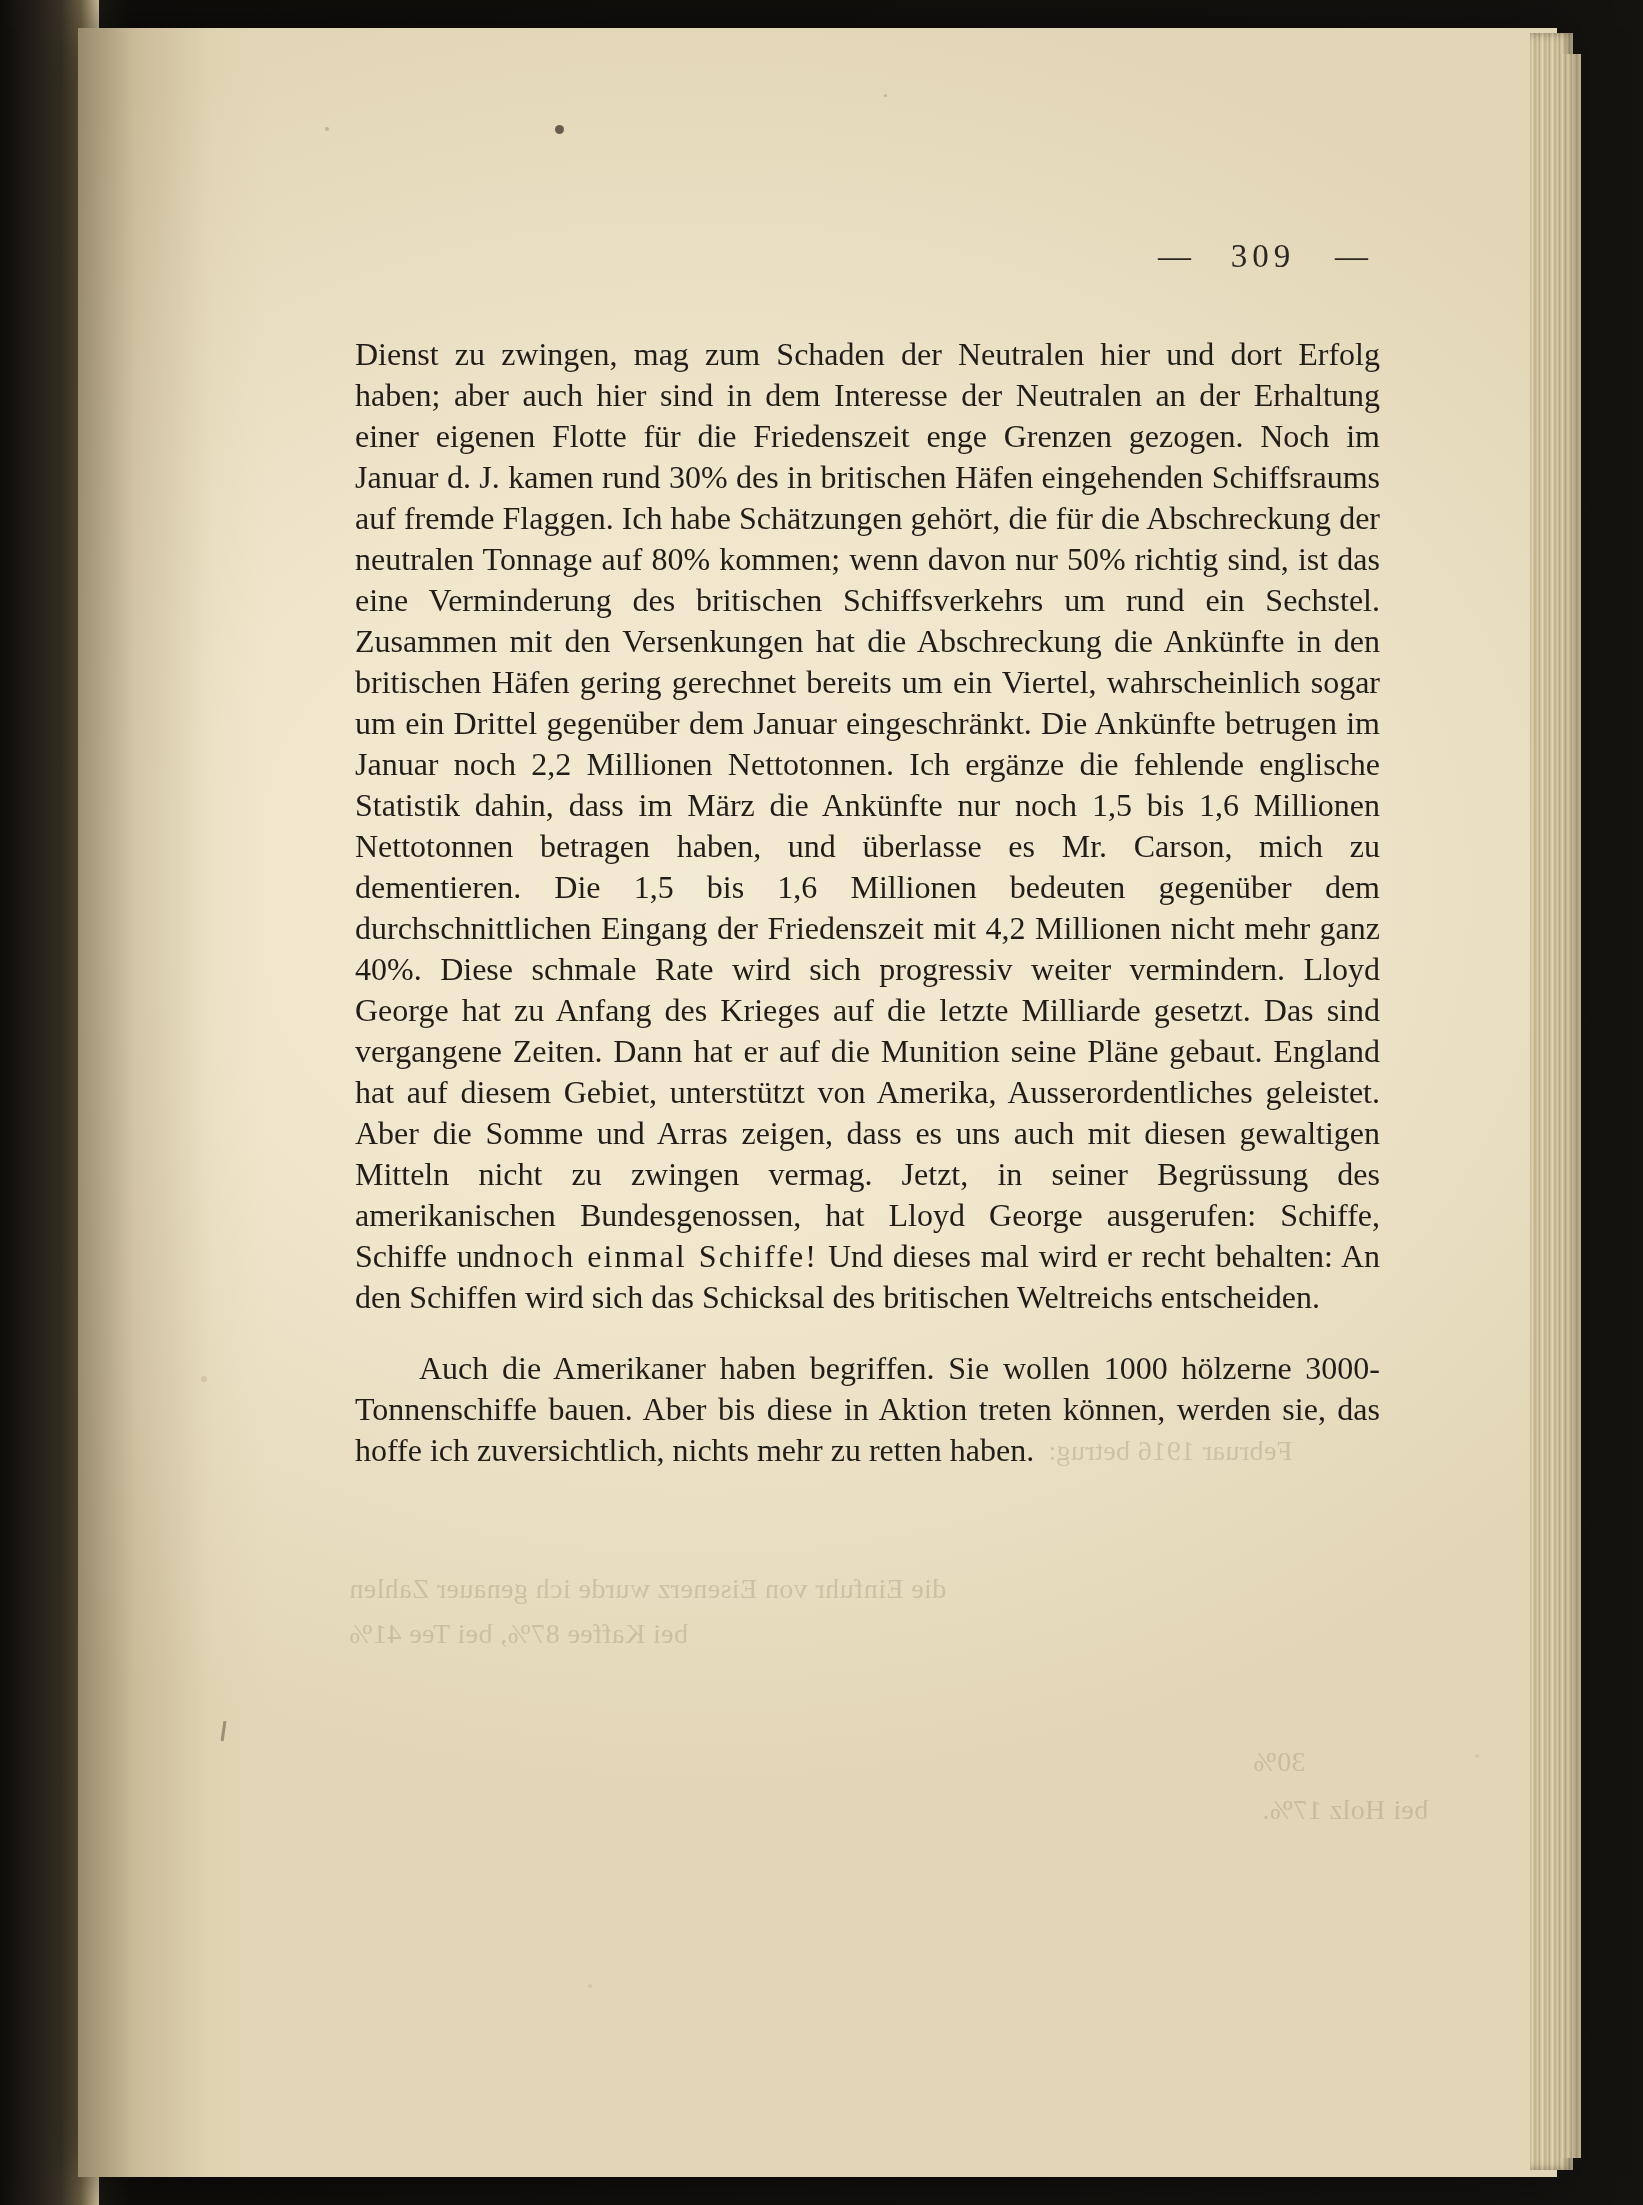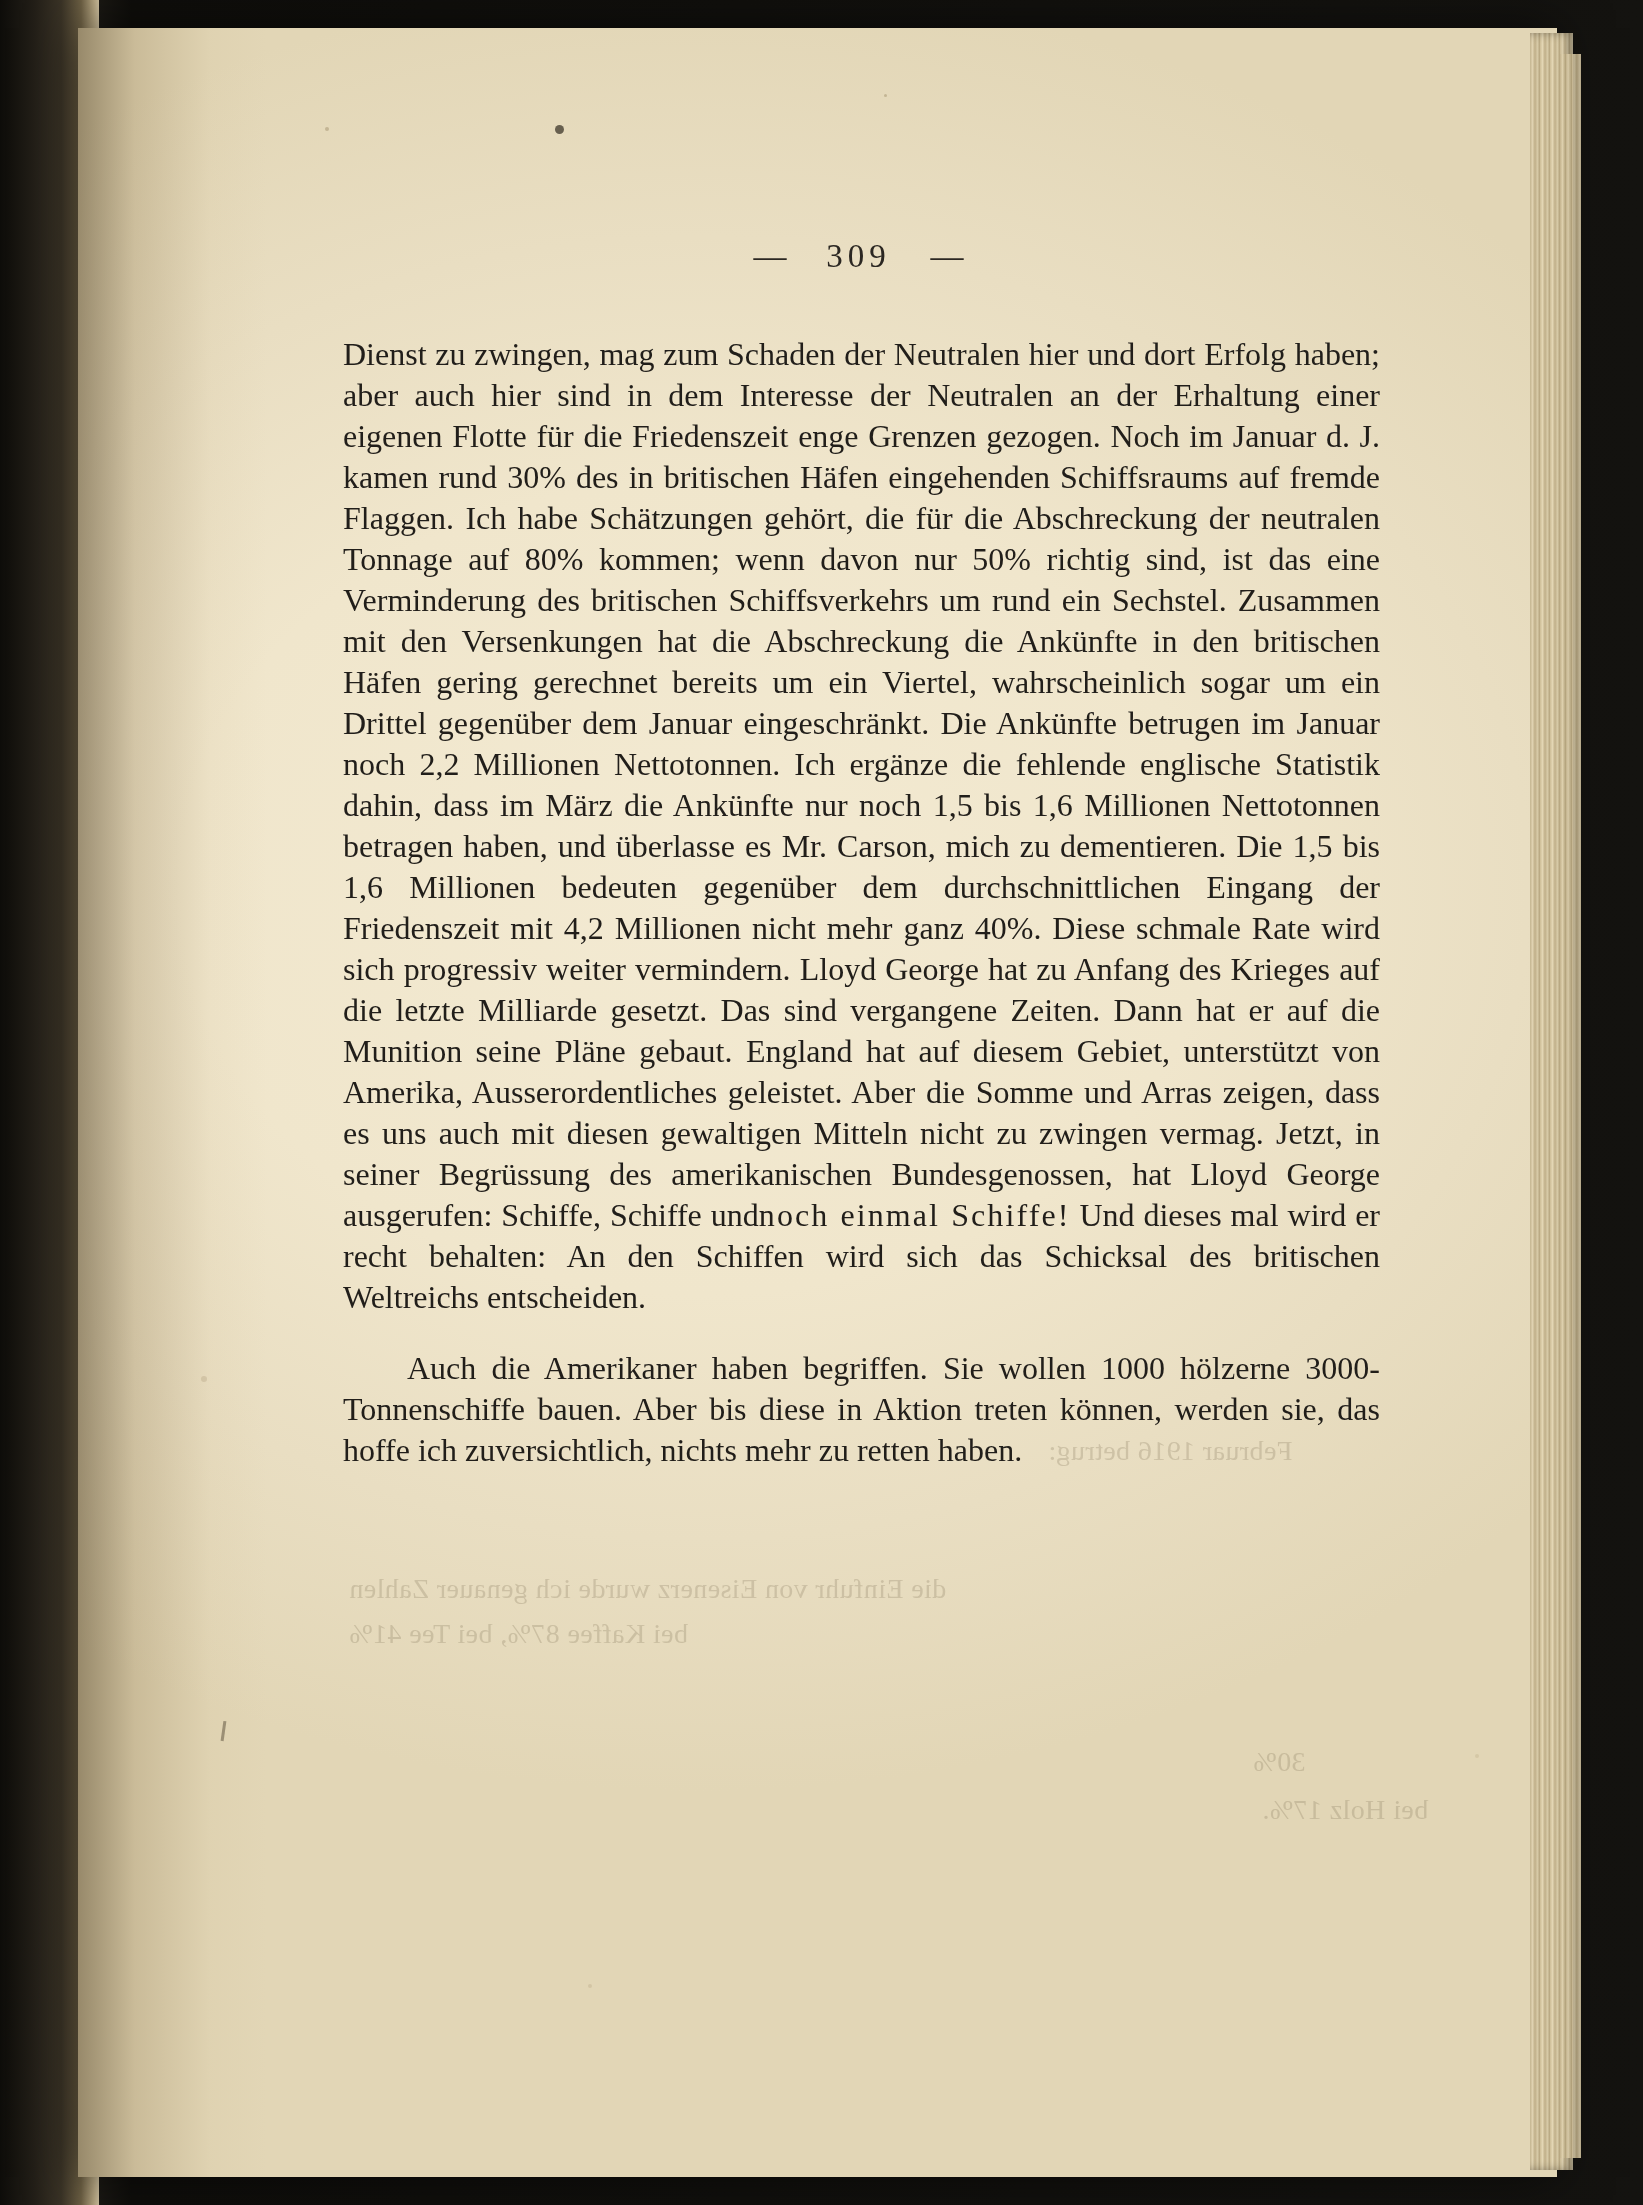--- a/index.html
+++ b/index.html
@@ -102,7 +102,7 @@
     left: 271px;
     top: 210px;
     width: 1019px;
-    text-align: center;
+    text-align: right;
     font-size: 33px;
     letter-spacing: 5px;
     color: #2b2722;

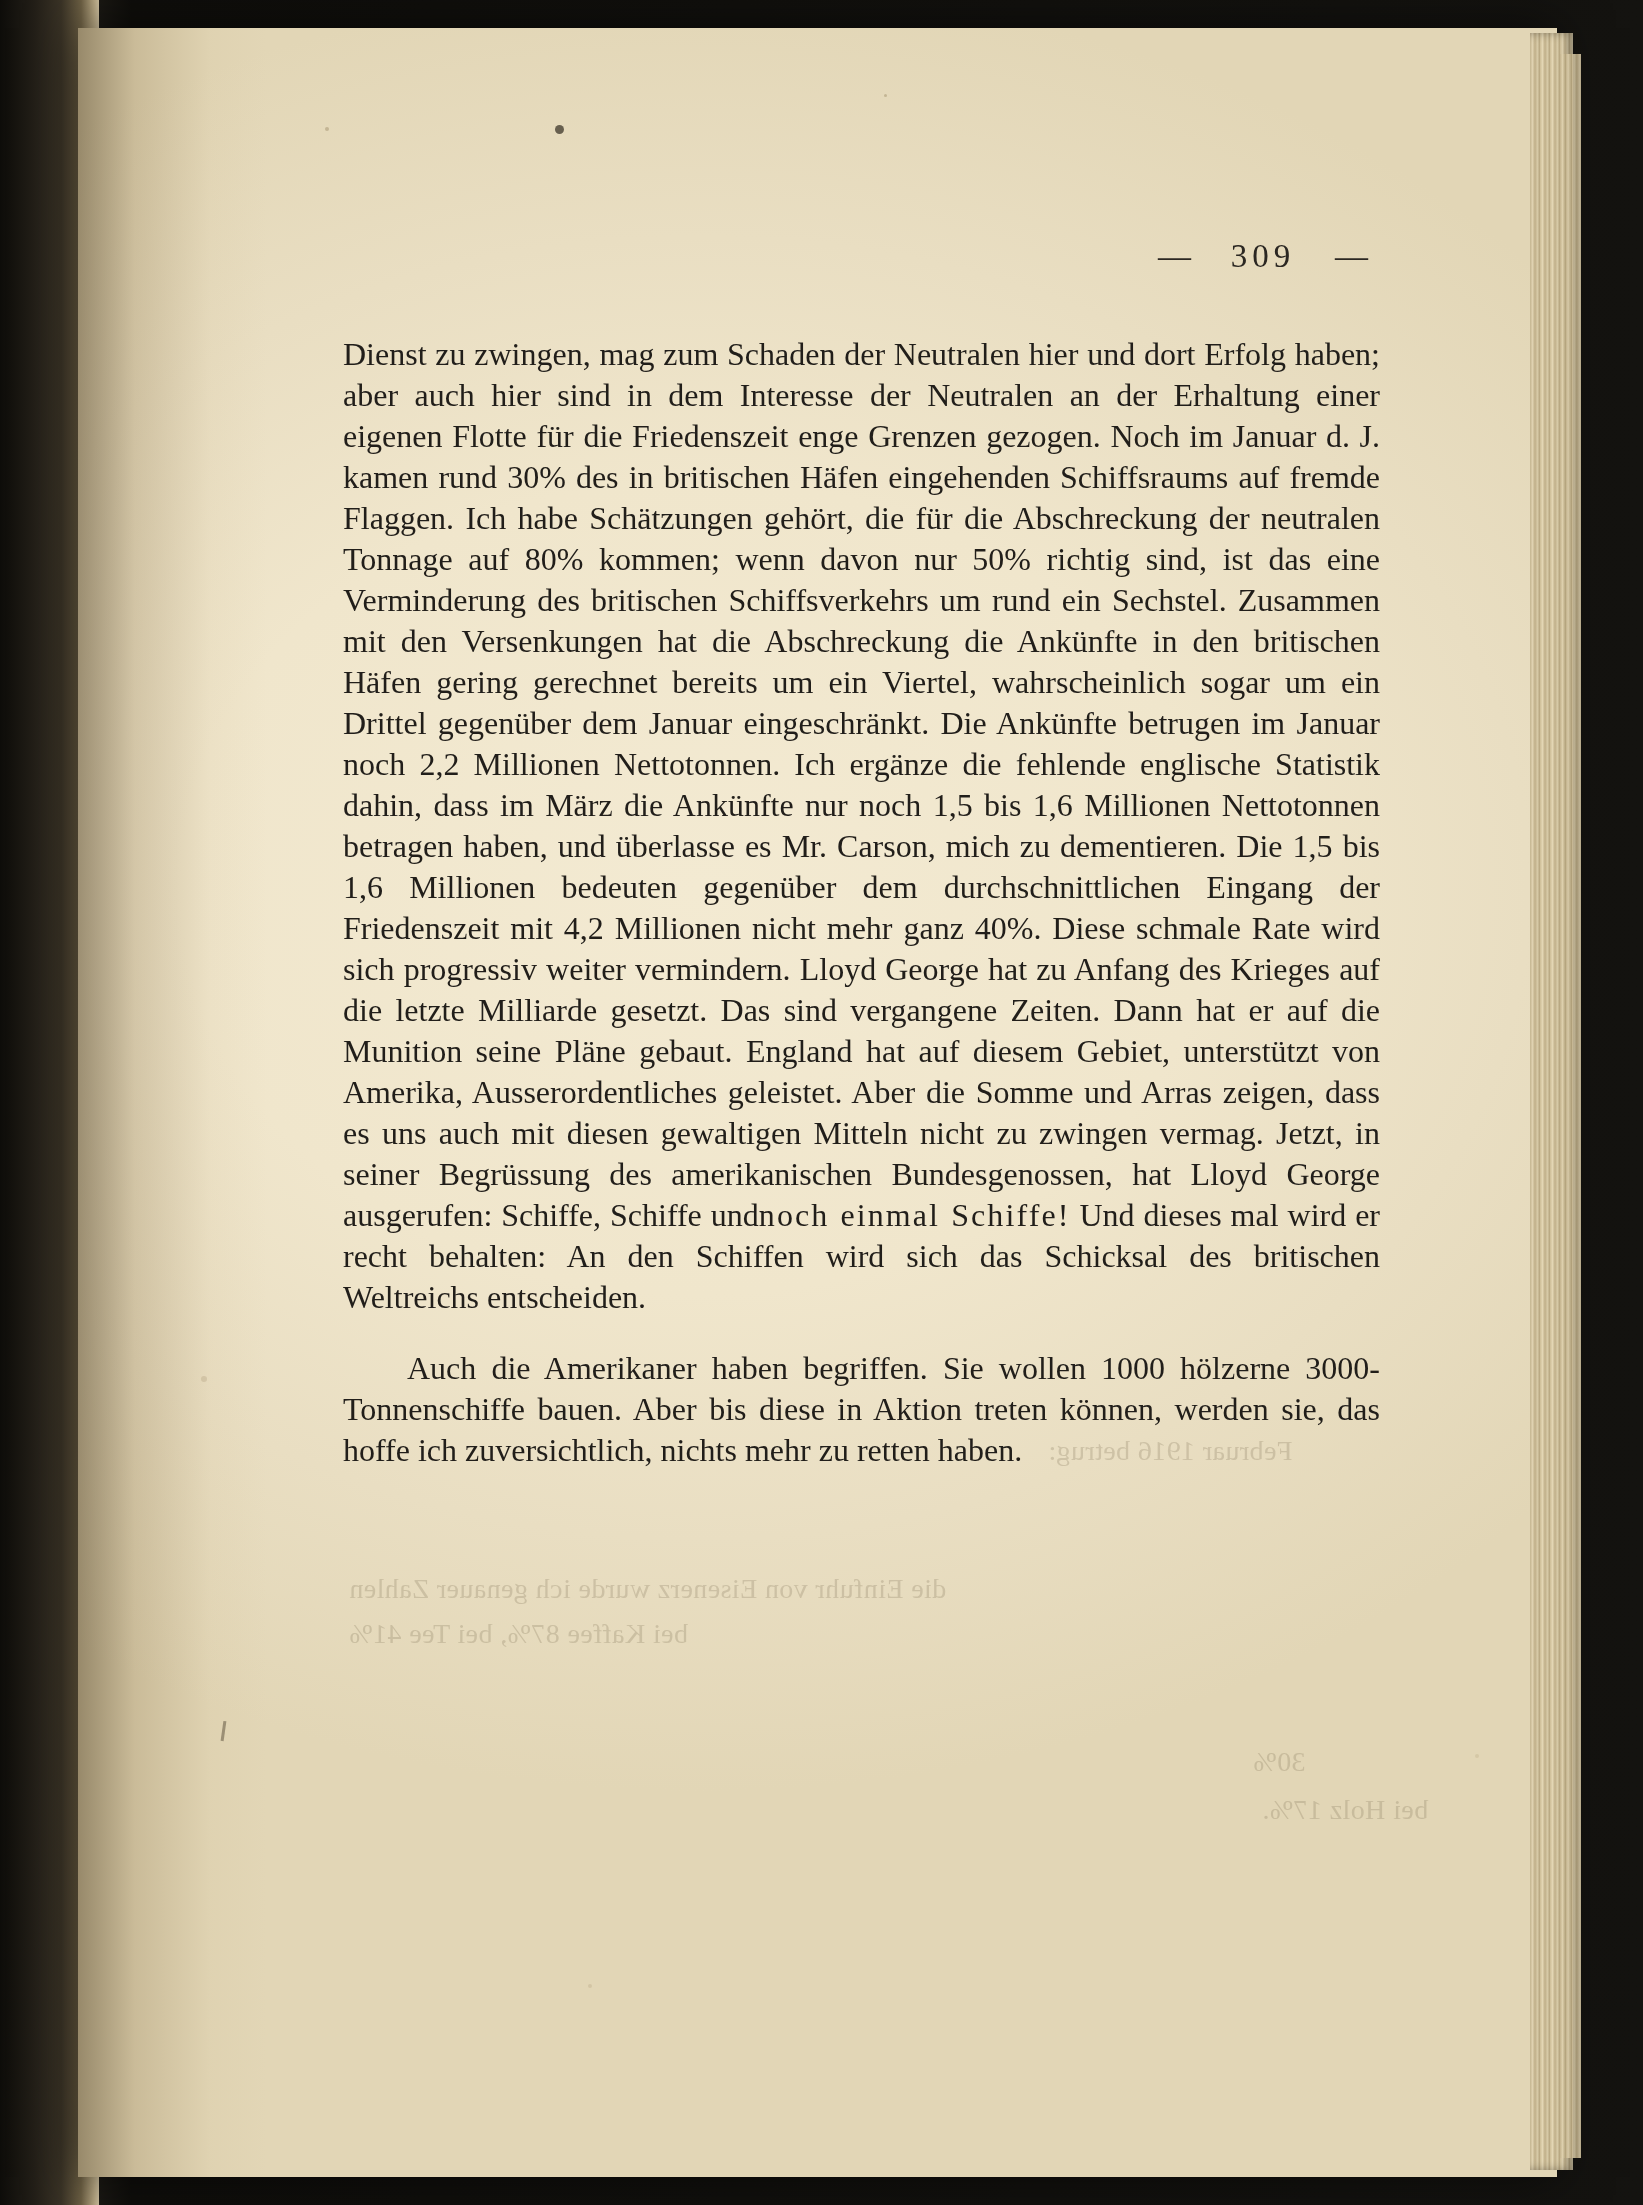--- a/index.html
+++ b/index.html
@@ -124,7 +124,7 @@
   }
 
   .body-block p {
-    margin: 0 0 0 0;
+    margin: 0 0 0 12px;
   }
   .body-block p.first { text-indent: 0; }
   .body-block p.indent { text-indent: 64px; margin-top: 30px; }

